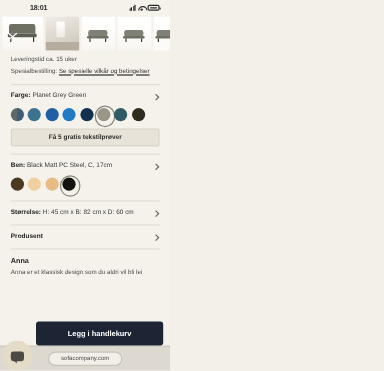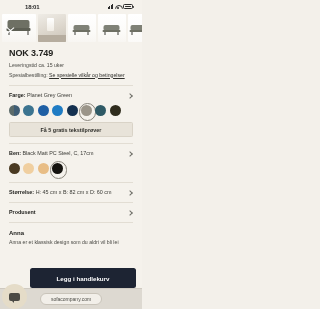--- a/index.html
+++ b/index.html
@@ -385,7 +385,6 @@
 
   <div class="content">
 
-    <div class="price">NOK 3.749</div>
     <div class="delivery">Leveringstid ca. 15 uker</div>
     <div class="special">
       <span>Spesialbestilling:</span>

